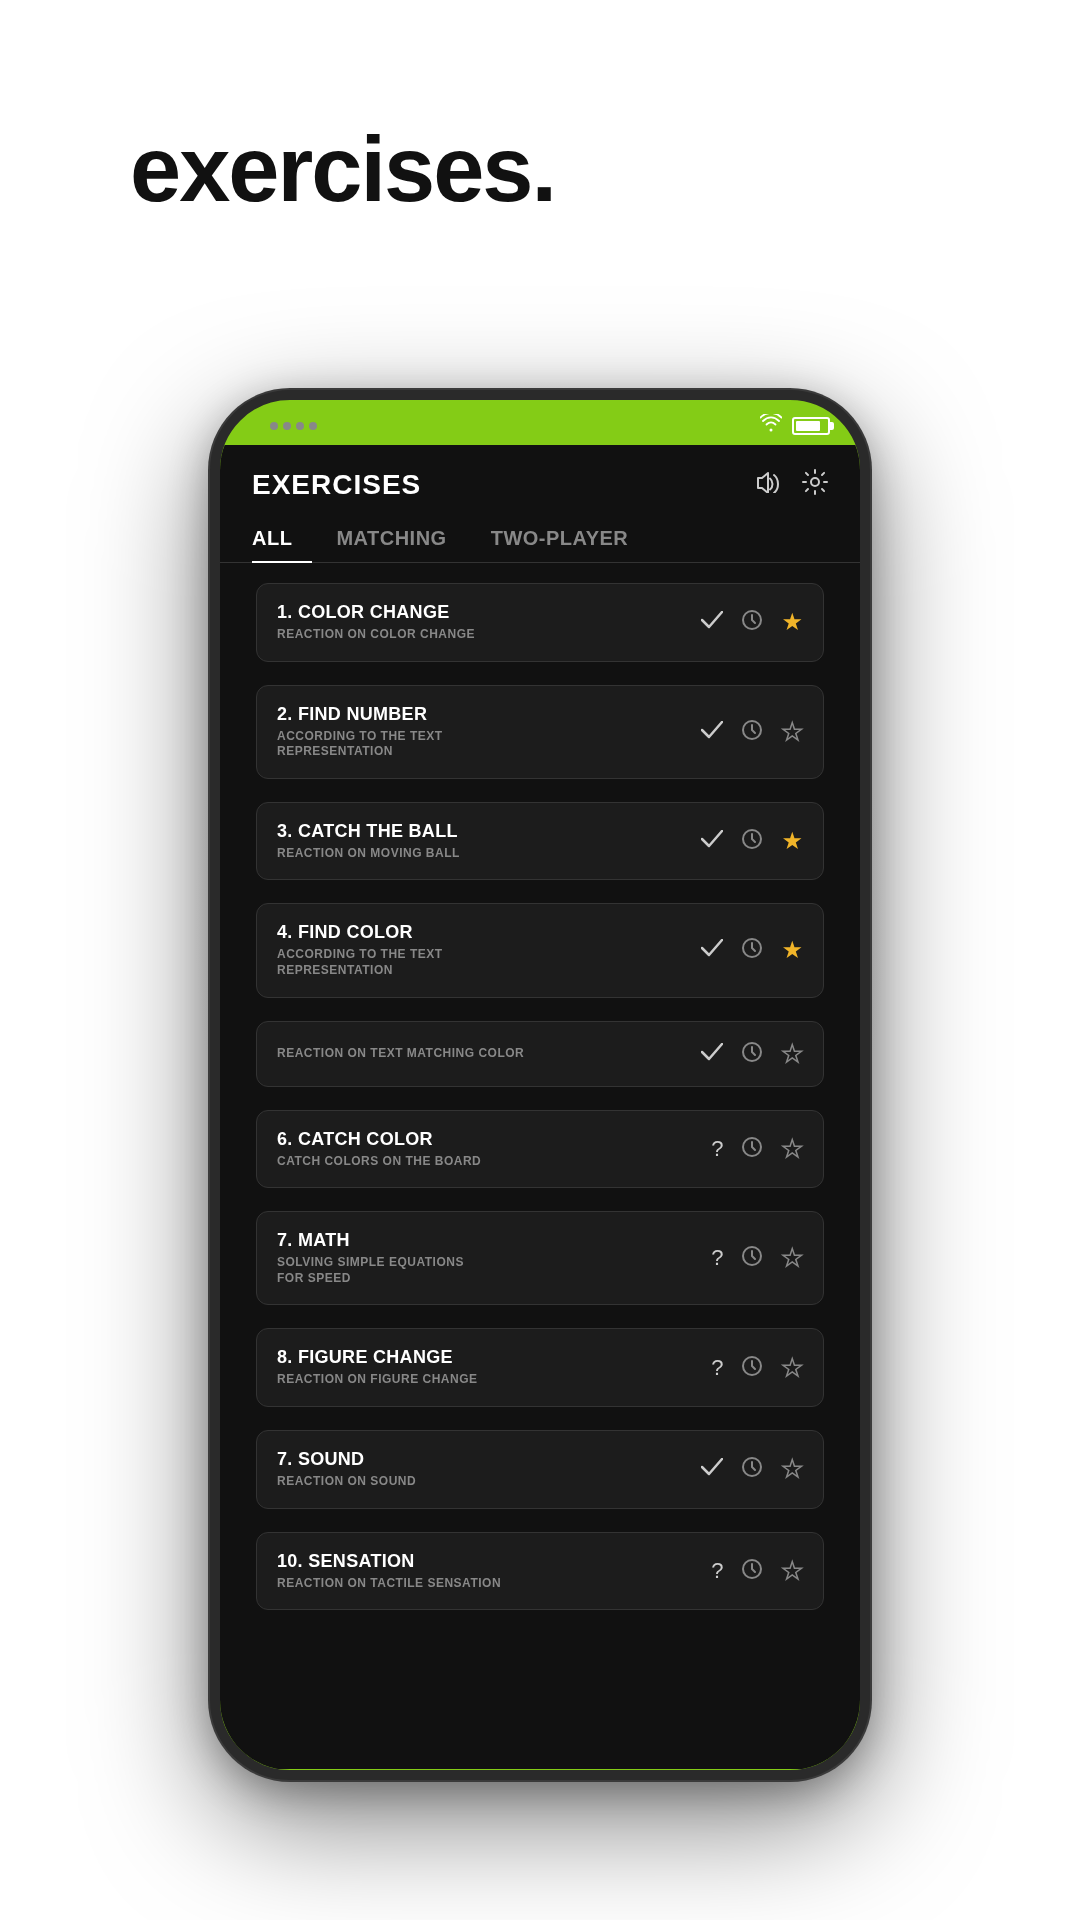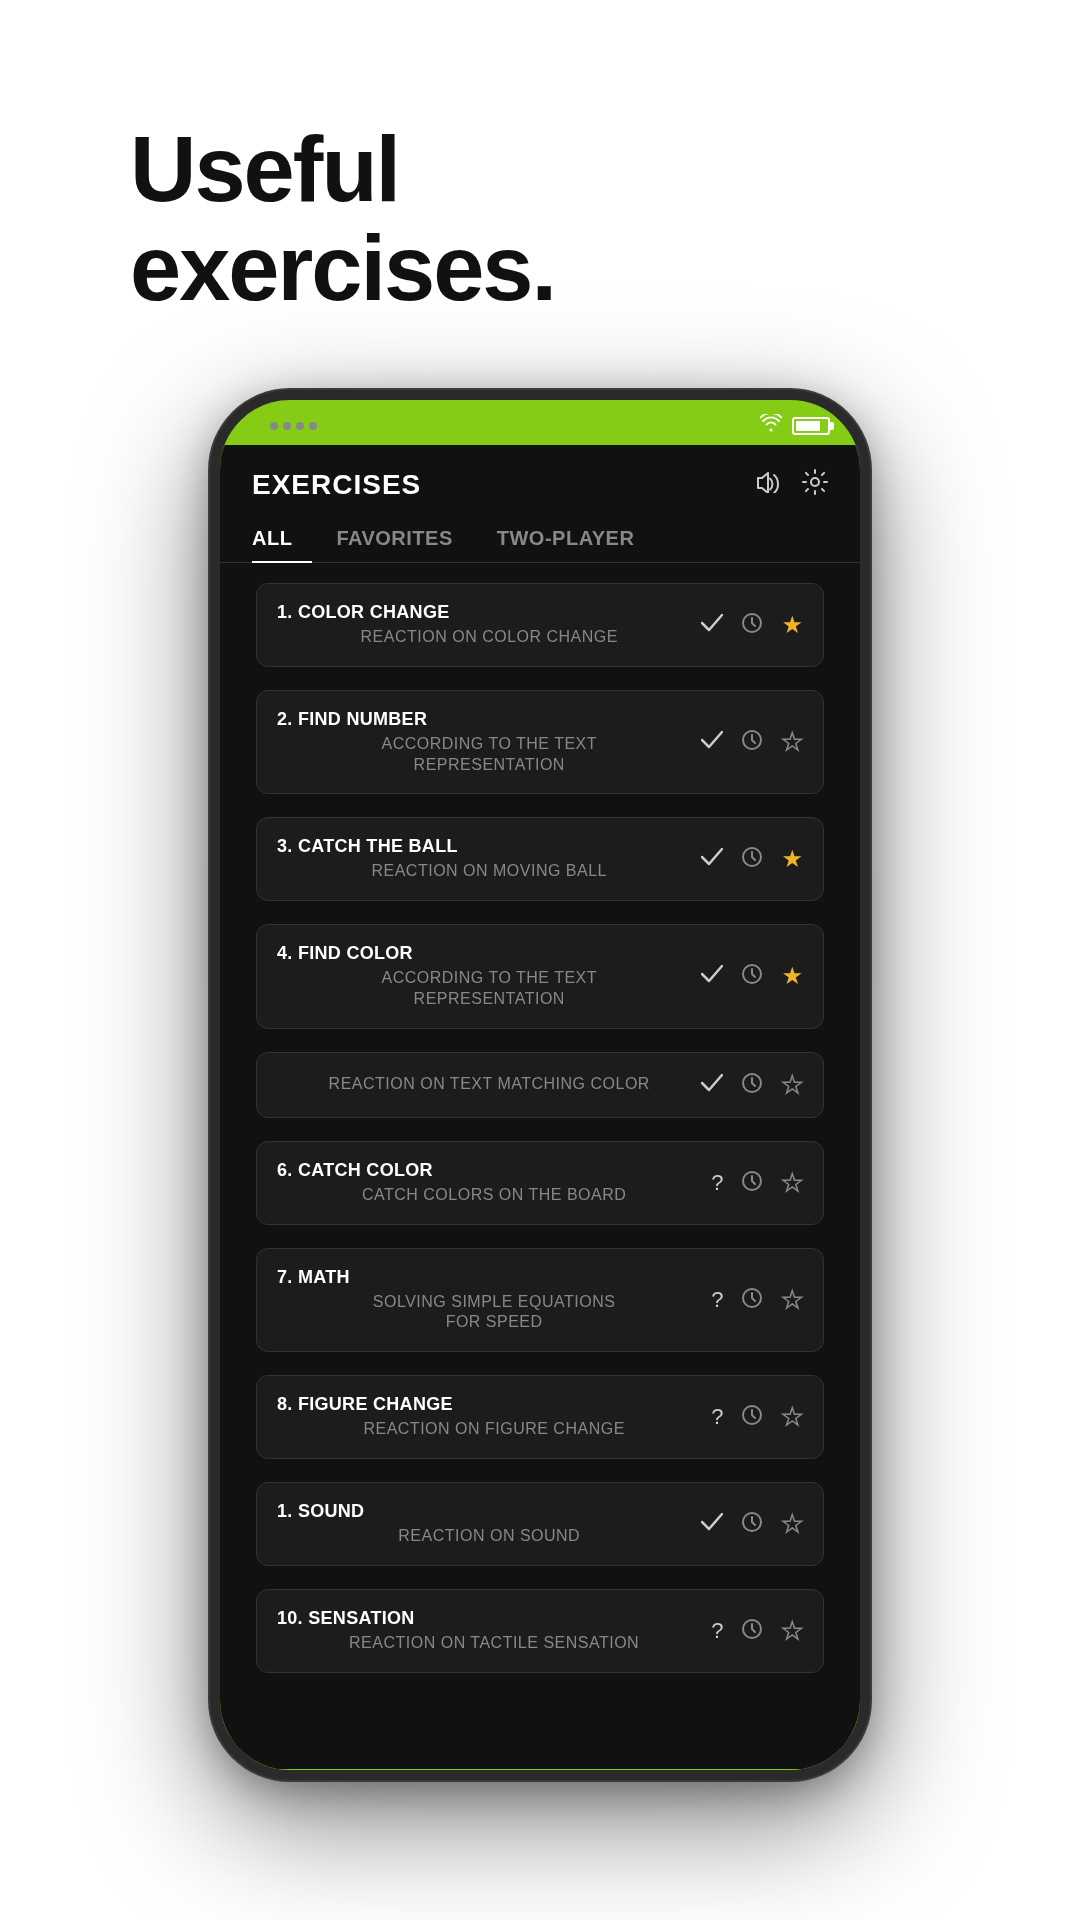--- a/index.html
+++ b/index.html
@@ -243,7 +243,6 @@
   <div class="phone-glow"></div>
 
   <div class="headline">
-    <div>Useful</div>
     <div>exercises.</div>
   </div>
 

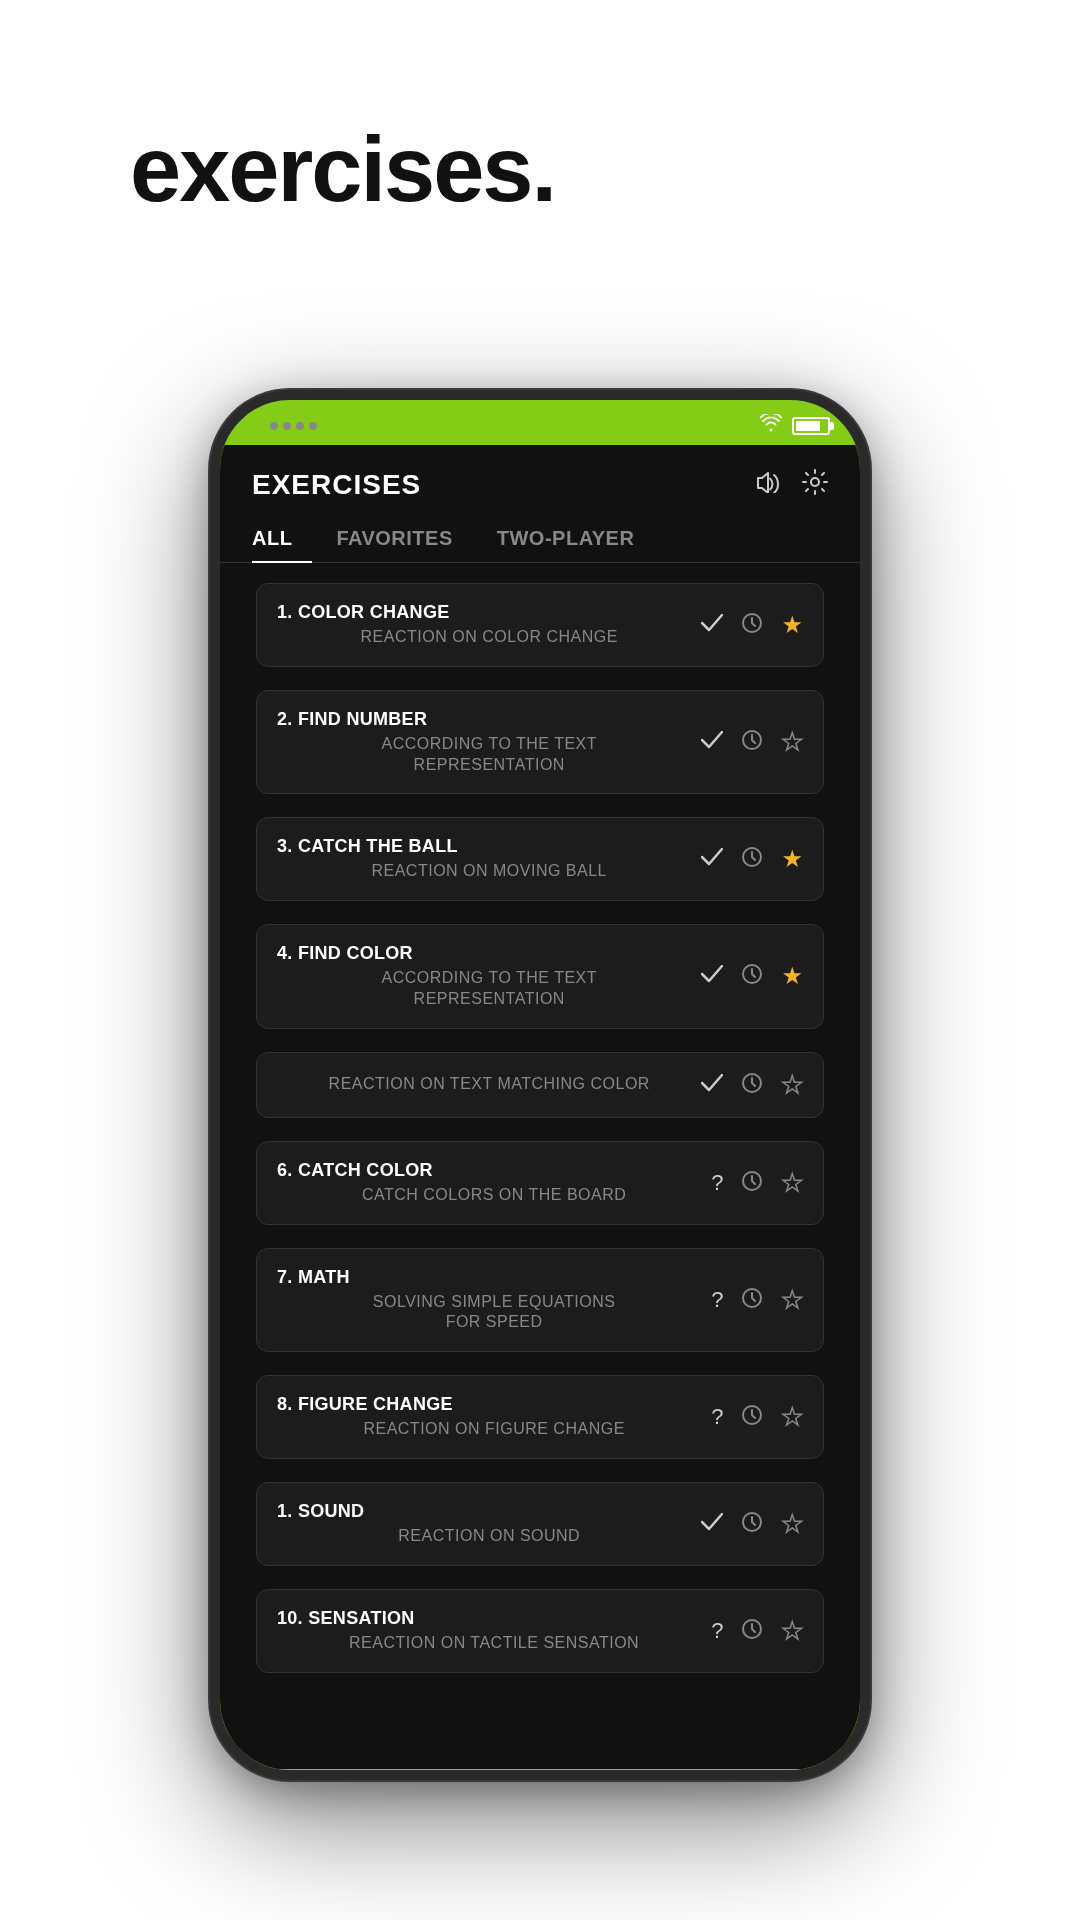--- a/index.html
+++ b/index.html
@@ -291,7 +291,7 @@
 
       <div class="tabs">
         <div class="tab active">ALL</div>
-        <div class="tab">FAVORITES</div>
+        <div class="tab">MATCHING</div>
         <div class="tab">TWO-PLAYER</div>
       </div>
 

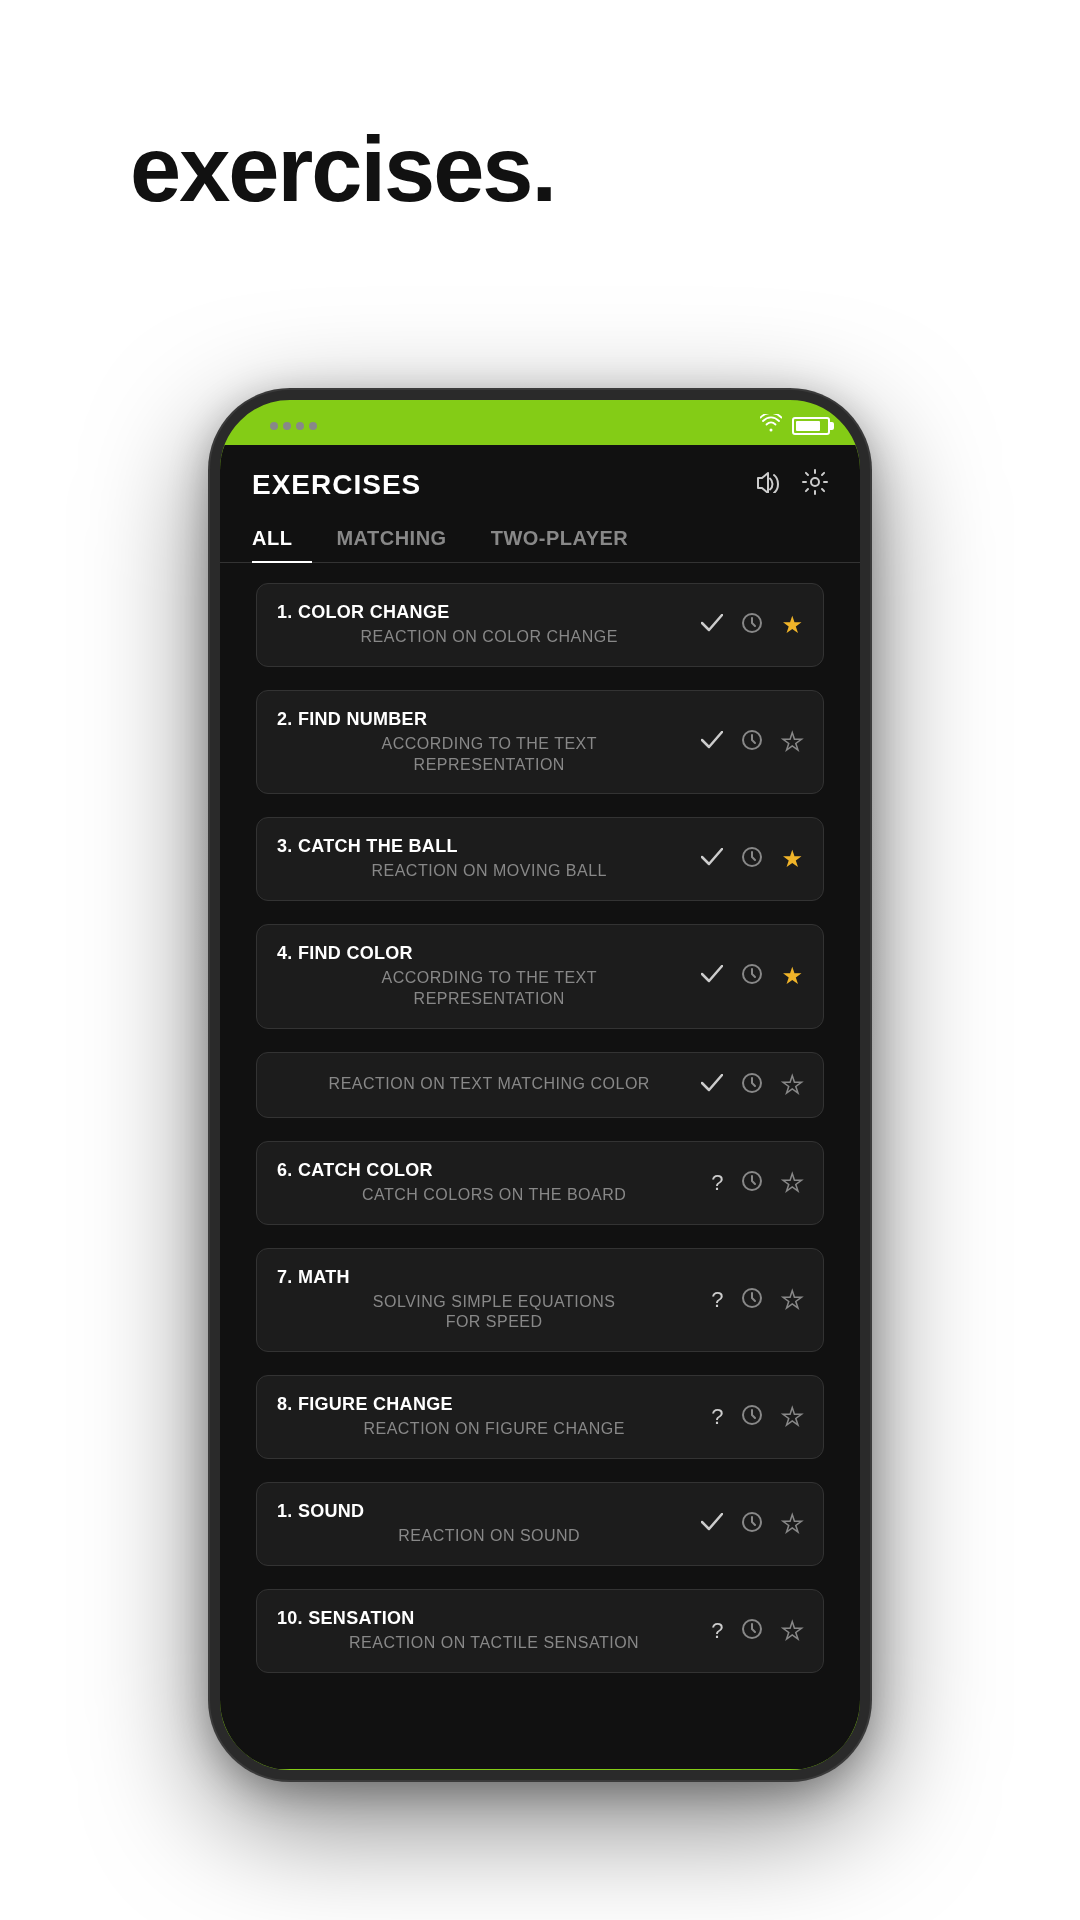--- a/index.html
+++ b/index.html
@@ -221,12 +221,11 @@
     }
 
     .exercise-subtitle {
-      font-size: 16px;
-      font-weight: 400;
+      font-size: 12px;
+      font-weight: 700;
       color: #888888;
       letter-spacing: 0.5px;
       line-height: 1.3;
-      text-align: center;
     }
 
     .exercise-actions {

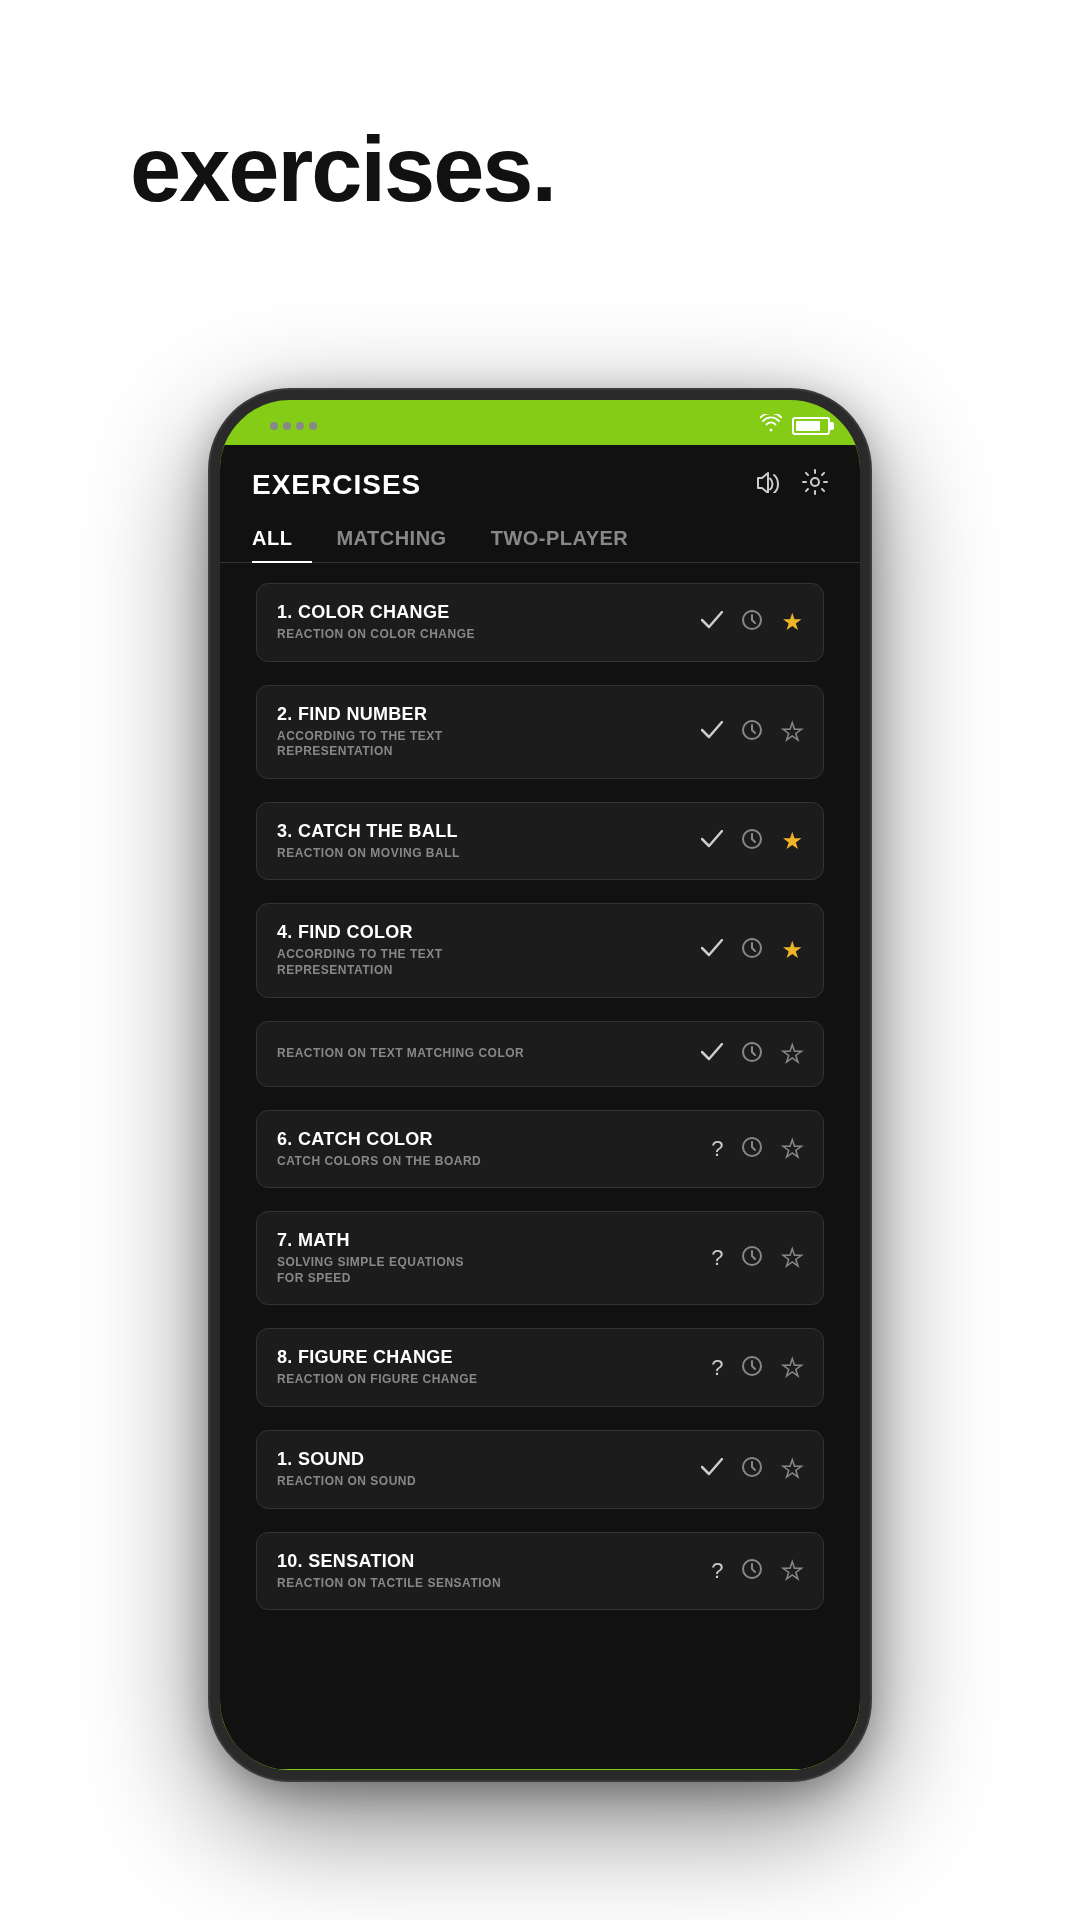--- a/index.html
+++ b/index.html
@@ -419,7 +419,7 @@
   </div>
           <div class="exercise-item">
     <div class="exercise-info">
-      <div class="exercise-title">1. SOUND</div>
+      <div class="exercise-title">7. SOUND</div>
       <div class="exercise-subtitle">REACTION ON SOUND</div>
     </div>
     <div class="exercise-actions">

